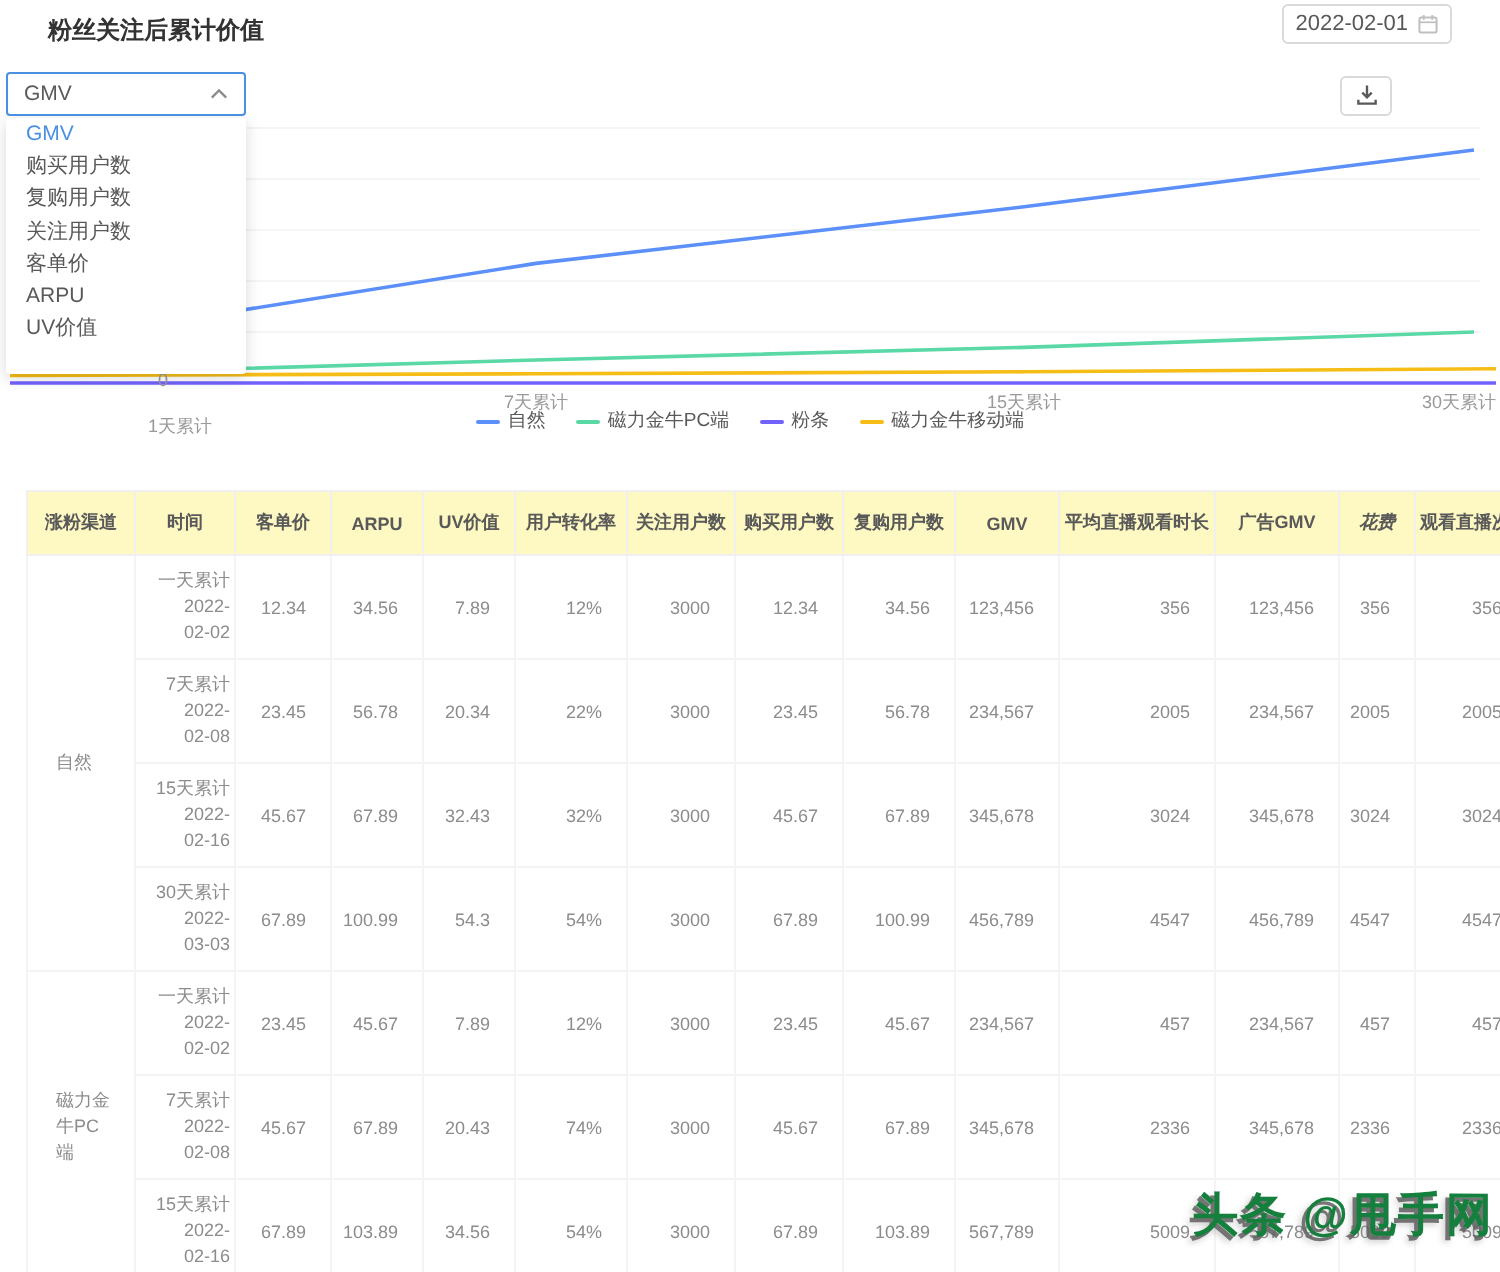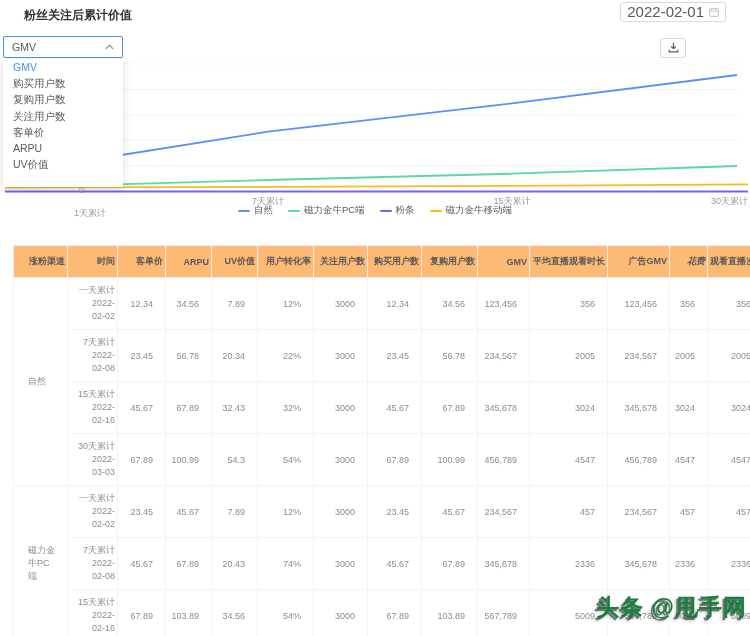--- a/index.html
+++ b/index.html
@@ -11,7 +11,7 @@
   .toolbar { display:flex; align-items:center; gap:16px;flex-direction:column; }
   .follow-label { font-size:9.5px; color:#8c8c8c; }
   .date-box { height:20px; border:1px solid #d9d9d9; border-radius:3px; background:#fff;
-    display:flex; align-items:center; gap:5px; padding:0 6px; font-size:15px; color:#595959; cursor:pointer; }
+    display:flex; align-items:center; gap:5px; padding:0 6px; font-size:11px; color:#595959; cursor:pointer; }
   .icon-btn { width:26px; height:20px; border:1px solid #d9d9d9; border-radius:3px; background:#fff;
     display:flex; align-items:center; justify-content:center; cursor:pointer; }
   

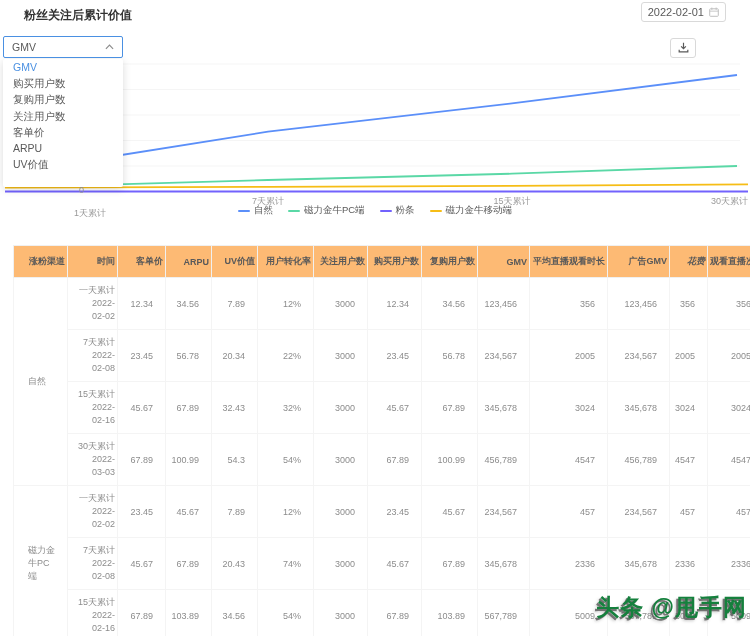--- a/index.html
+++ b/index.html
@@ -33,8 +33,8 @@
   .legend-text { font-size:9.5px; color:#595959; white-space:nowrap; }
   
   .data-table { margin-left:13px; width:737px; border-collapse:collapse; table-layout:fixed; }
-  .data-table th { background:#fdba74; font-size:9px; font-weight:600; color:#595959; height:32px;
-    text-align:right; padding:0 2px; border:1px solid #f0f0f0; white-space:nowrap; overflow:hidden; }
+  .data-table th { background:#fef9c3; font-size:9px; font-weight:600; color:#595959; height:32px;
+    text-align:center; padding:0 2px; border:1px solid #f0f0f0; white-space:nowrap; overflow:hidden; }
   .data-table td { font-size:9px; color:#8c8c8c; height:52px; border:1px solid #f4f4f4;
     text-align:right; padding:0 12px 0 2px; background:#fff; }
   .data-table td.cell-time { text-align:right; padding:0 2px 0 8px; line-height:13px; }

